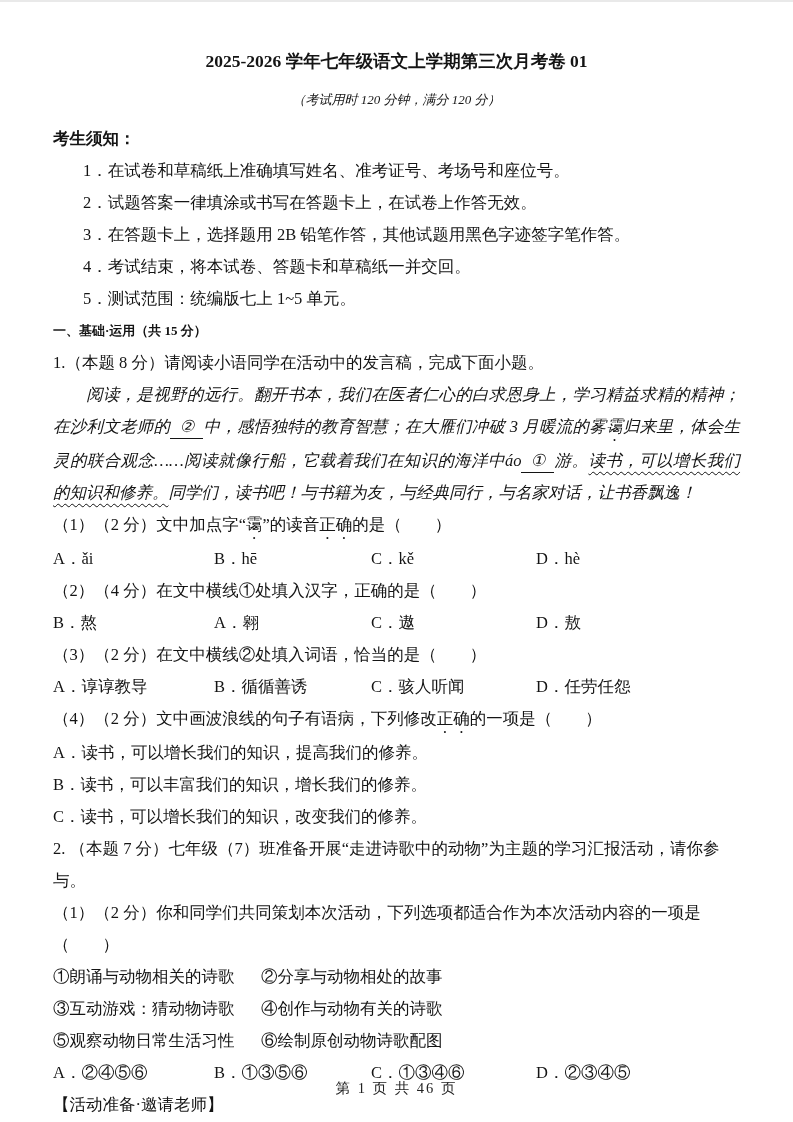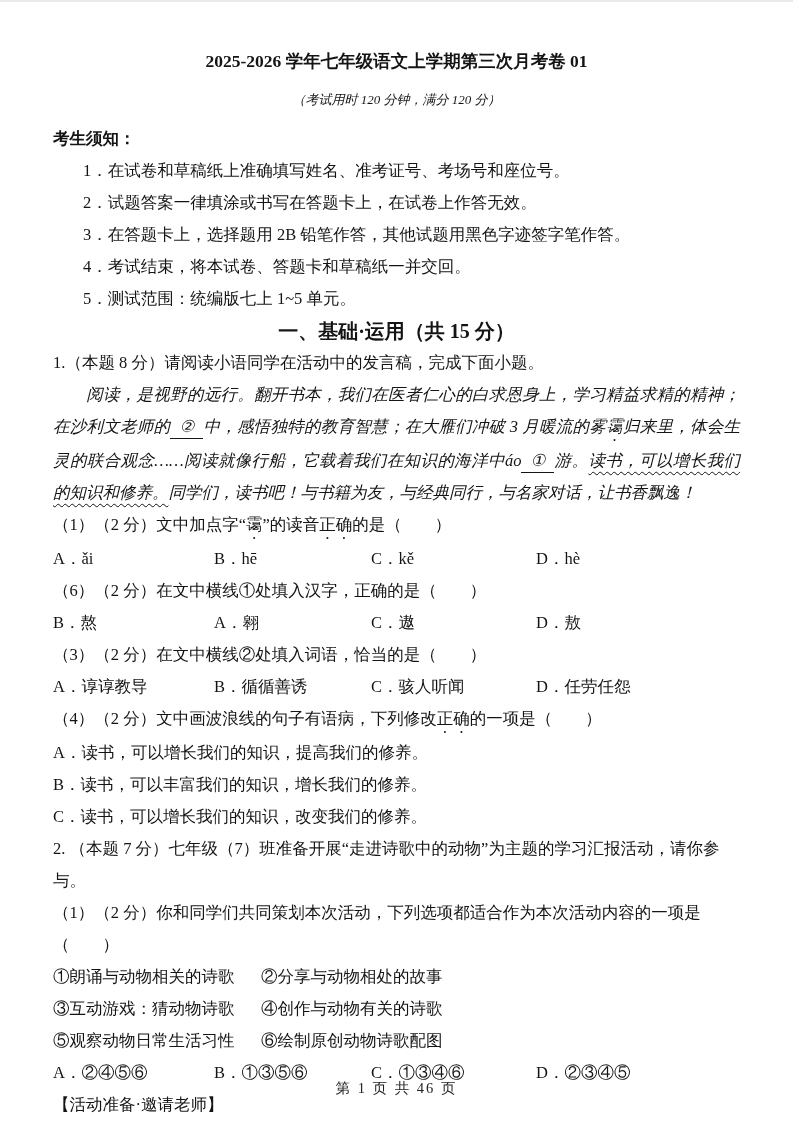--- a/index.html
+++ b/index.html
@@ -32,9 +32,8 @@
   .notice-heading { font-weight:bold; margin-top:10px; }
   .notice-item { padding-left:30px; }
   .section-heading {
-    text-align:center;
     font-weight:bold;
-    font-size:20px;
+    font-size:13px;
     margin:0;
     line-height:32px;
   }

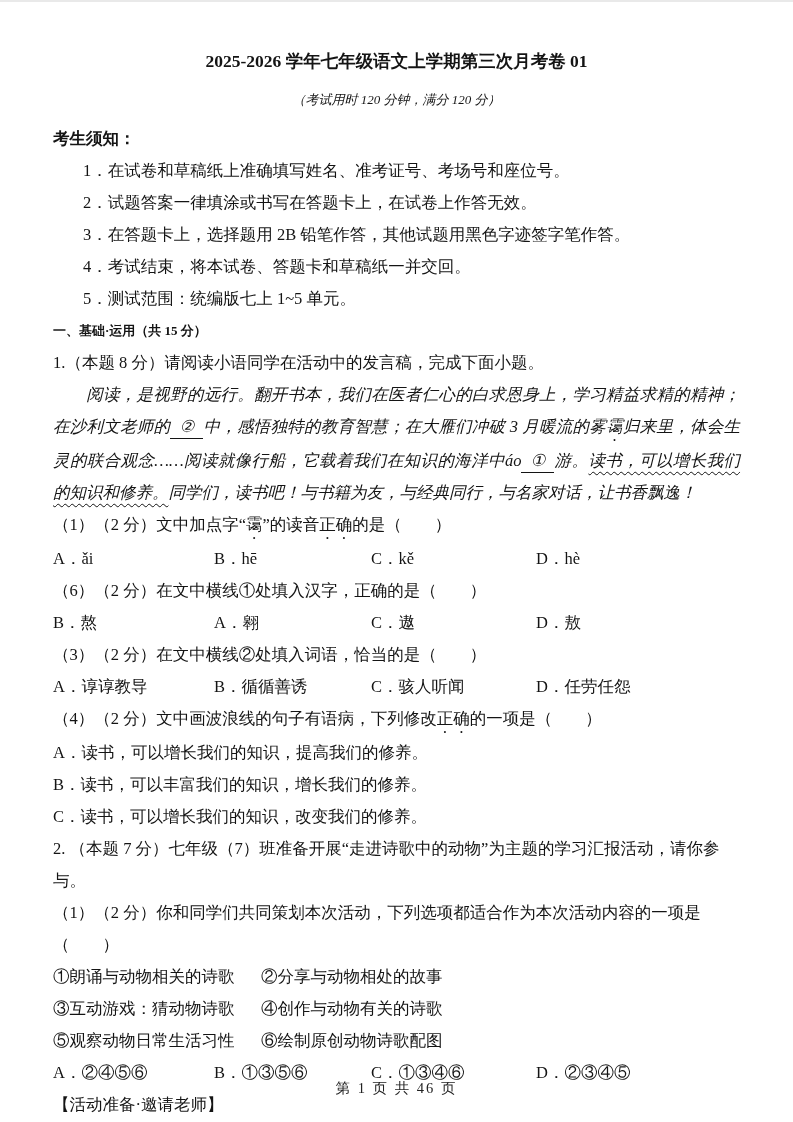--- a/index.html
+++ b/index.html
@@ -113,7 +113,7 @@
       <span>D．hè</span>
     </div>
 
-    <p class="line">（6）（2 分）在文中横线①处填入汉字，正确的是（　　）</p>
+    <p class="line">（2）（4 分）在文中横线①处填入汉字，正确的是（　　）</p>
     <div class="opt-row">
       <span>B．熬</span>
       <span>A．翱</span>

